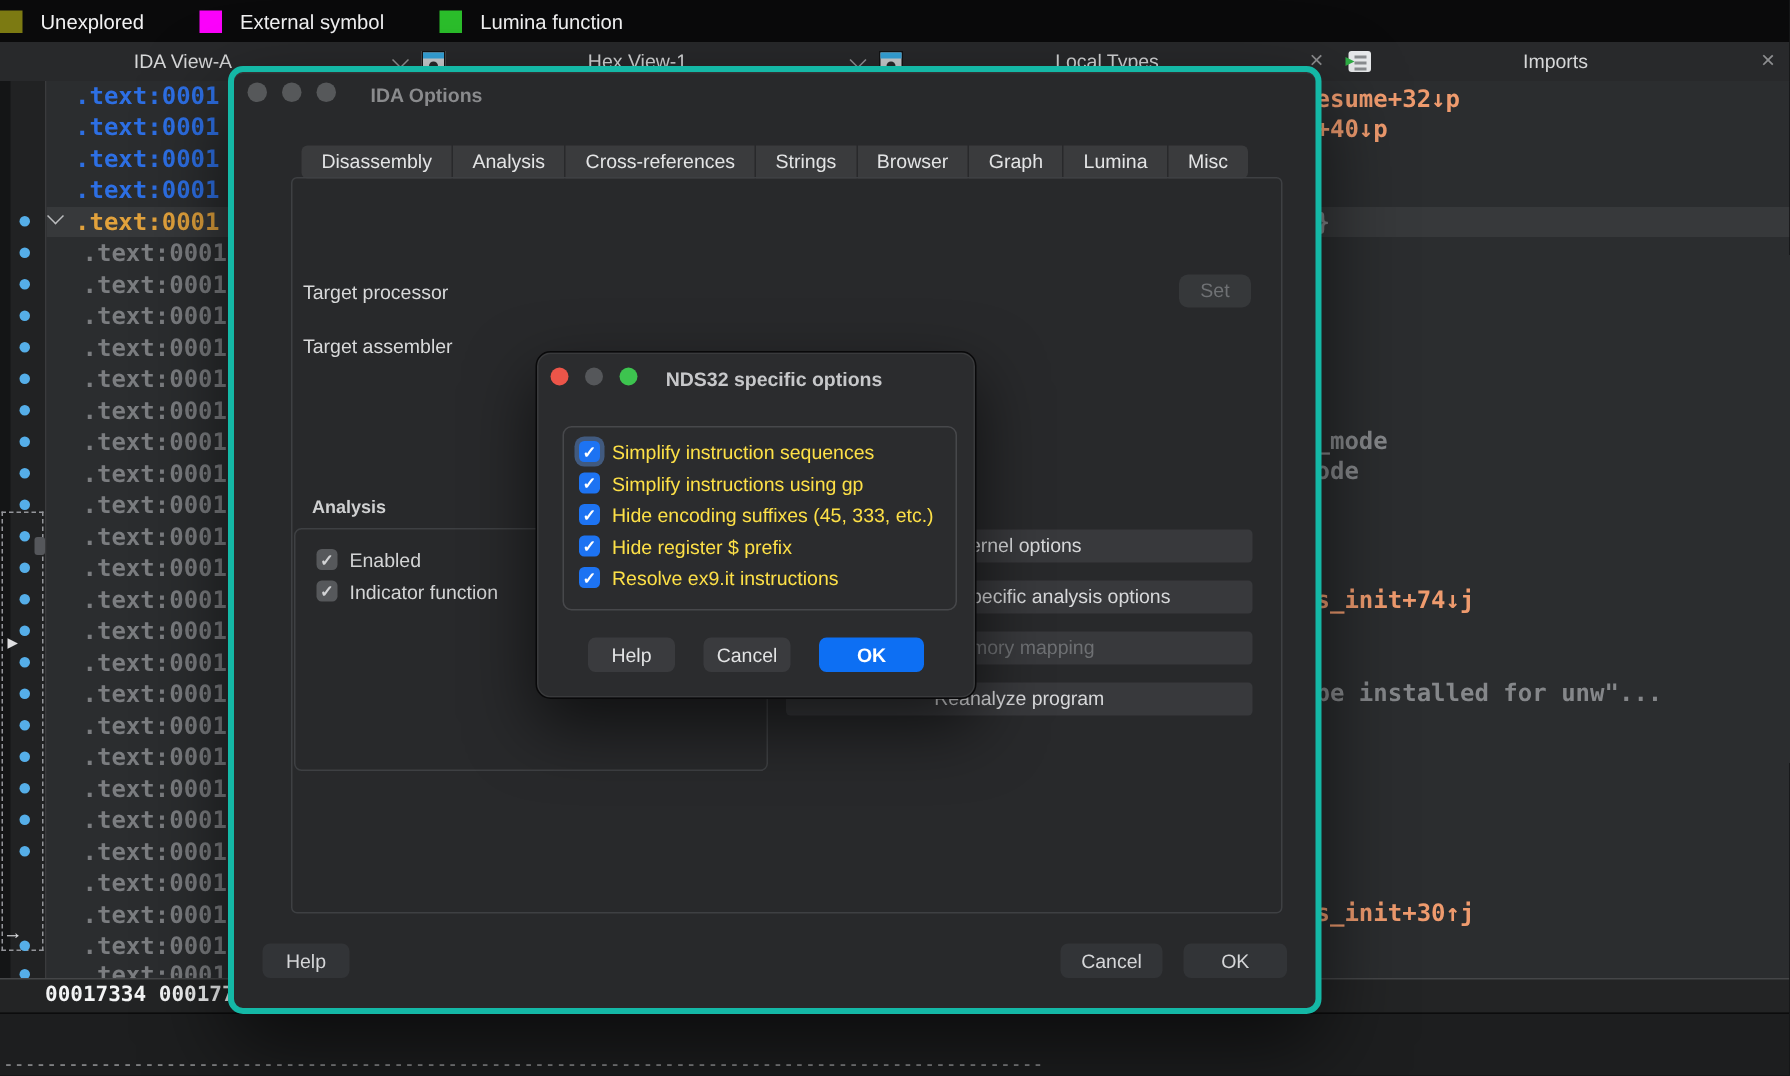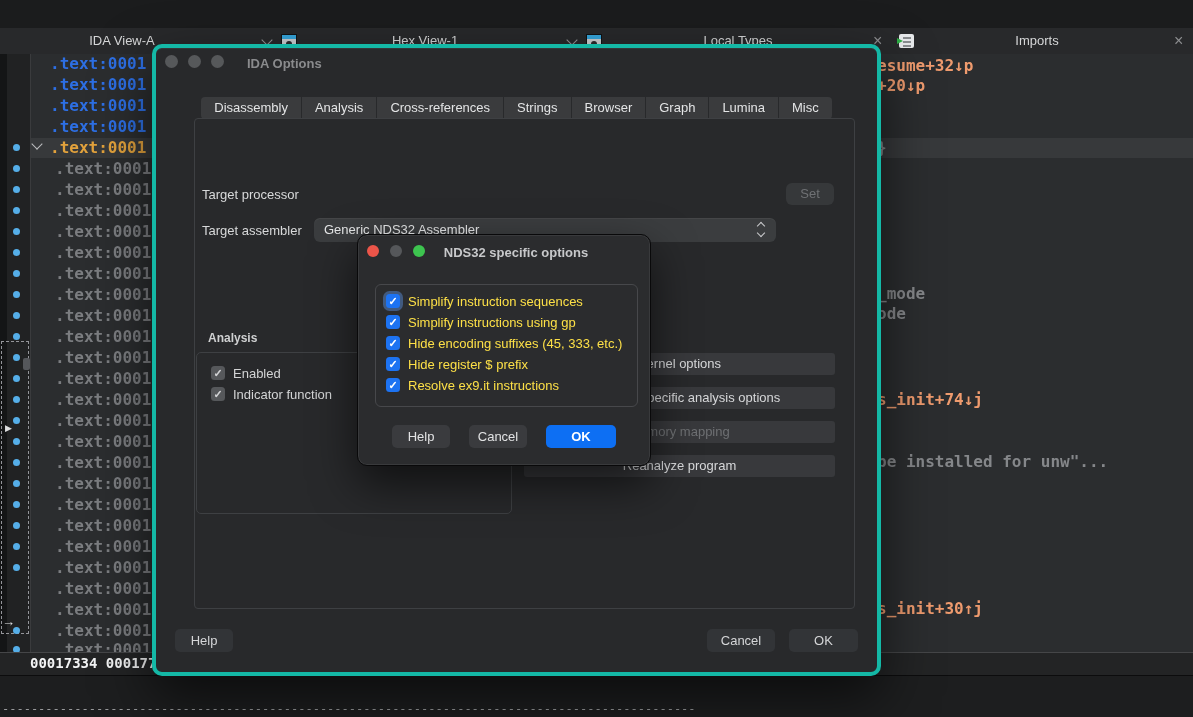--- a/index.html
+++ b/index.html
@@ -107,6 +107,22 @@
 
 <div id="app">
 
+  <div id="legend-bar">
+    <div id="legend-items">
+        <div class="legend-item">
+          <span class="legend-swatch" style="background: rgb(124, 122, 18);"></span>
+          <span class="legend-label">Unexplored</span>
+        </div>
+        <div class="legend-item">
+          <span class="legend-swatch" style="background: rgb(252, 2, 252);"></span>
+          <span class="legend-label">External symbol</span>
+        </div>
+        <div class="legend-item">
+          <span class="legend-swatch" style="background: rgb(43, 191, 43);"></span>
+          <span class="legend-label">Lumina function</span>
+        </div>
+      </div>
+  </div>
 
   <div id="dock-bar">
     <span class="dock-label" style="left:122px">IDA View-A</span>

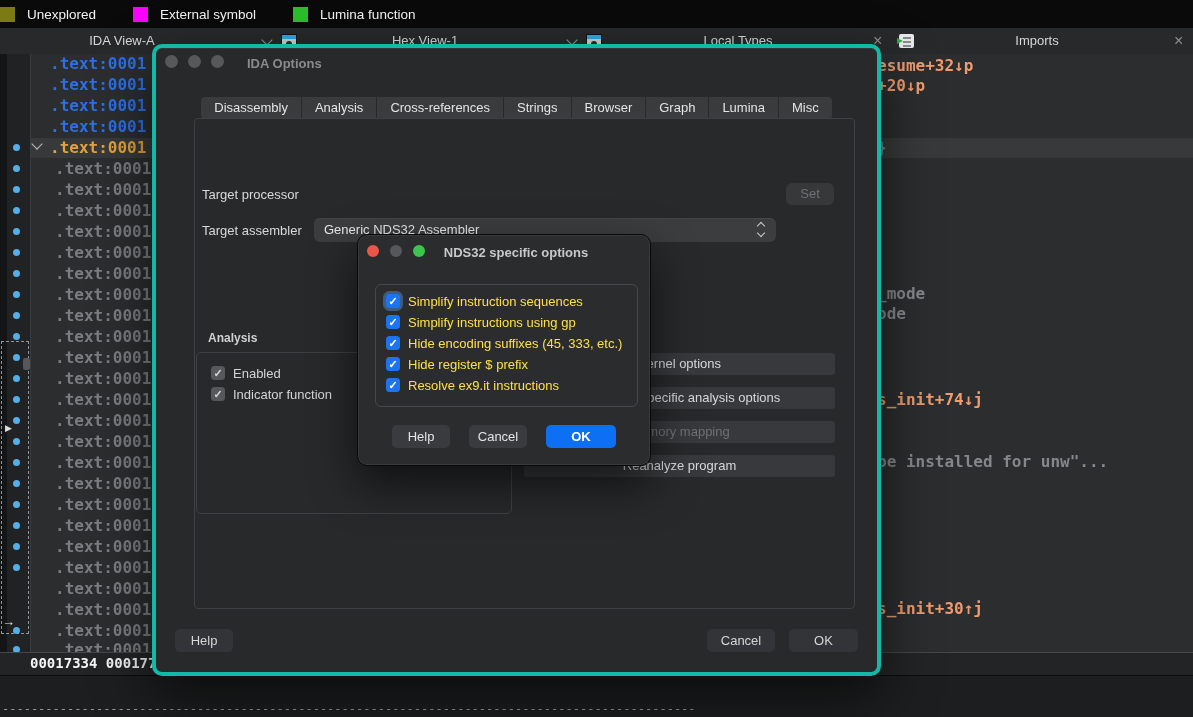--- a/index.html
+++ b/index.html
@@ -204,7 +204,7 @@
       </div>
     <div id="right-rows">
         <div class="code-right orange" style="top: 2px;">esume+32↓p</div>
-        <div class="code-right orange" style="top: 22px;">+20↓p</div>
+        <div class="code-right orange" style="top: 22px;">+40↓p</div>
         <div class="code-right gray" style="top: 84px;">}</div>
         <div class="code-right gray" style="top: 230px;">_mode</div>
         <div class="code-right gray" style="top: 250px;">ode</div>

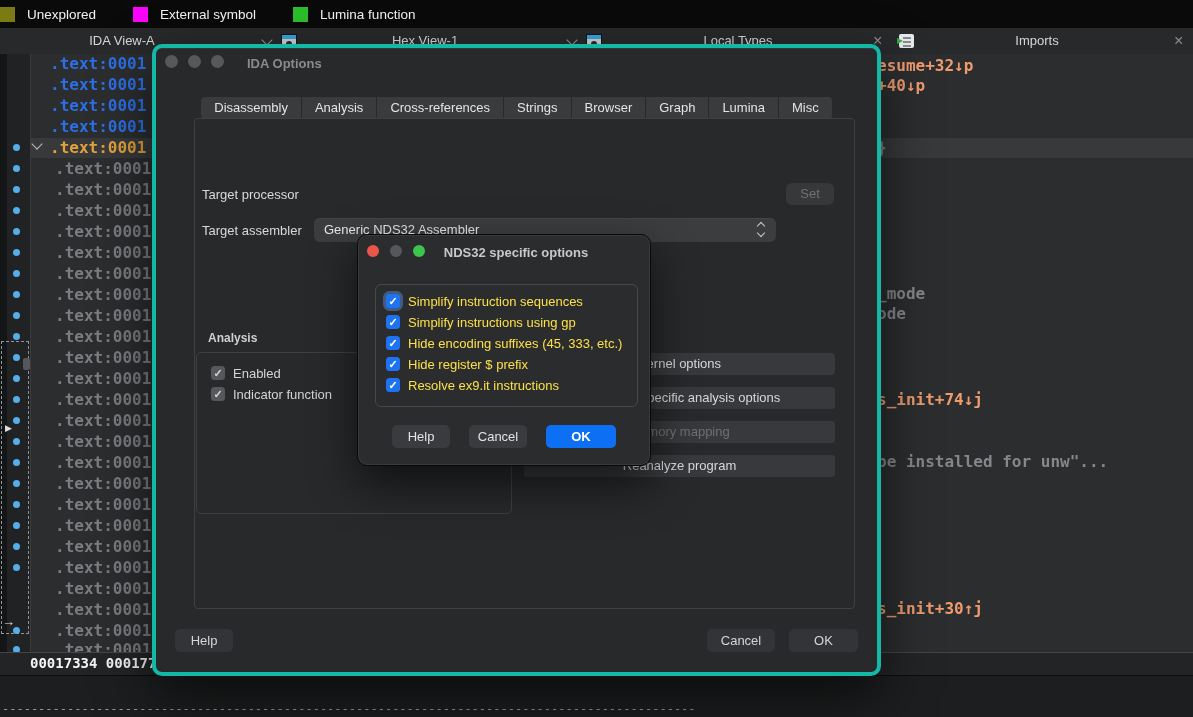--- a/index.html
+++ b/index.html
@@ -242,11 +242,6 @@
     <button id="set-btn">Set</button>
 
     <span class="fld-label" style="top:175px">Target assembler</span>
-    <div class="select" style="top:170px">
-      <span class="sel-value">Generic NDS32 Assembler</span>
-      <i class="chev-s up"></i>
-      <i class="chev-s down"></i>
-    </div>
 
     <div id="analysis-label">Analysis</div>
     <div id="analysis-group">

